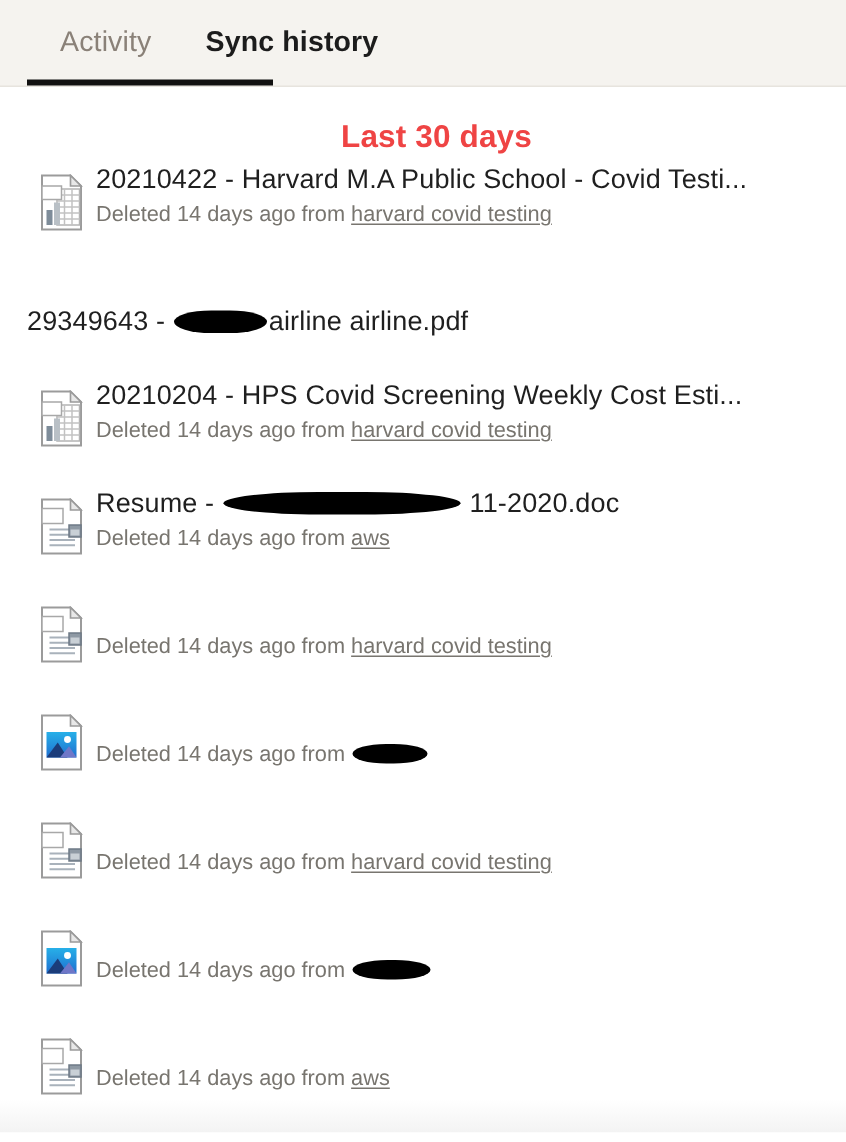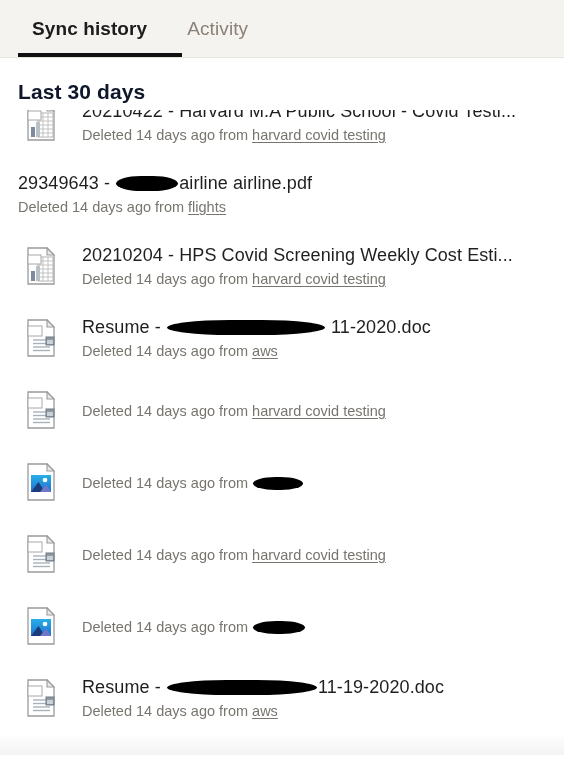--- a/index.html
+++ b/index.html
@@ -158,11 +158,11 @@
 <body>
 
 <div class="tabbar">
+  <div class="tab inactive">
+    <span>Activity</span>
+  </div>
   <div class="tab active">
     <span>Sync history</span>
-  </div>
-  <div class="tab inactive">
-    <span>Activity</span>
   </div>
   <div class="tab-underline"></div>
 </div>

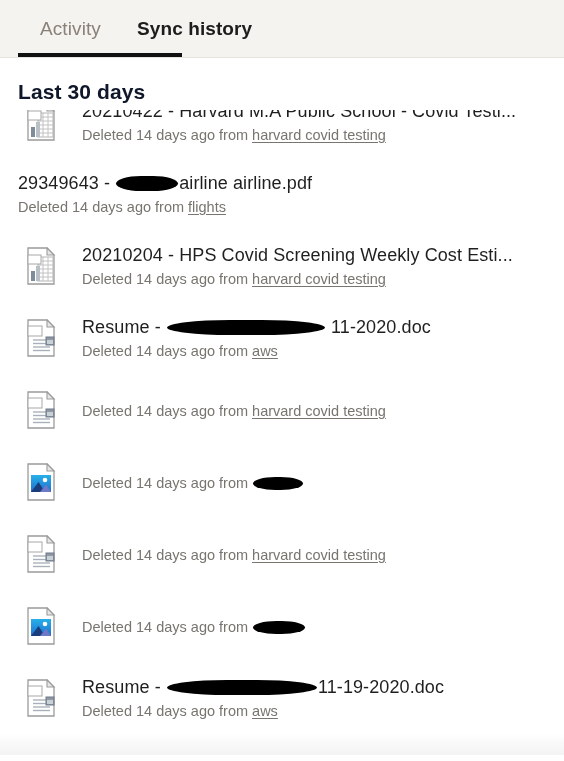--- a/index.html
+++ b/index.html
@@ -55,9 +55,10 @@
   .section-title {
     font-size: 21px;
     font-weight: bold;
-    color: #0f172a;
+    color: #ef4444;
     letter-spacing: .1px;
     padding: 22px 0 6px 18px;
+    text-align: center;
   }
 
   

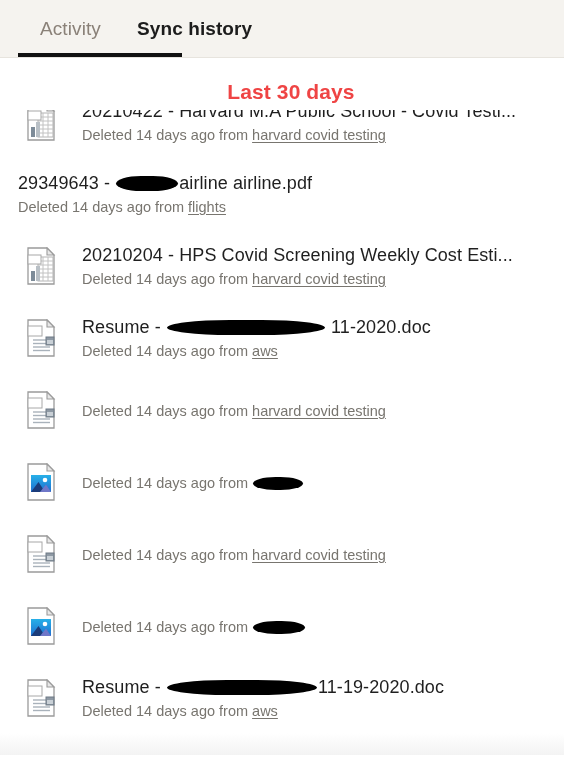--- a/index.html
+++ b/index.html
@@ -75,10 +75,9 @@
 
   .row {
     display: flex;
-    align-items: center;
+    align-items: flex-end;
     height: 72px;
     cursor: pointer;
-    gap: 18px;
   }
 
   .icon-cell {

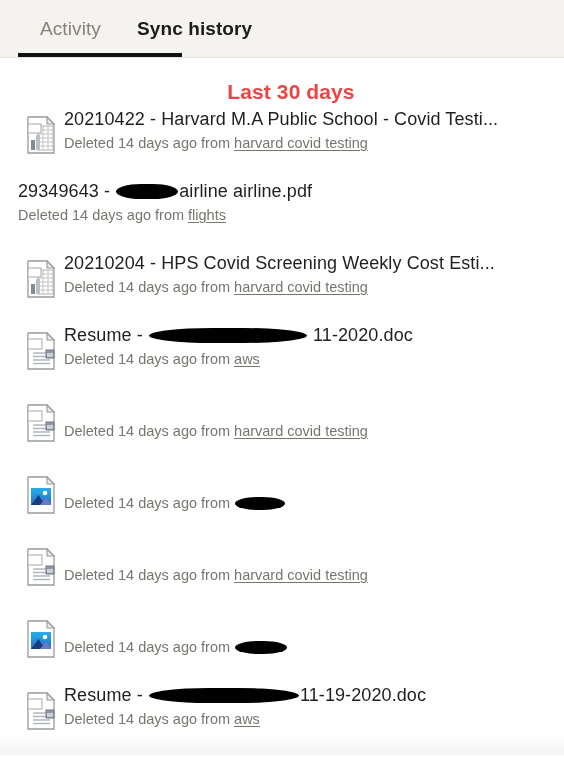--- a/index.html
+++ b/index.html
@@ -199,7 +199,6 @@
       <div class="row">
         <div class="text-cell">
           <div class="row-title"><span>29349643 - </span><span class="redact blue-edge" style="width: 62px;"></span><span>airline airline.pdf</span></div>
-          <div class="row-sub"><span>Deleted 14 days ago from </span><span class="src">flights</span></div>
         </div>
       </div>
       <div class="row">

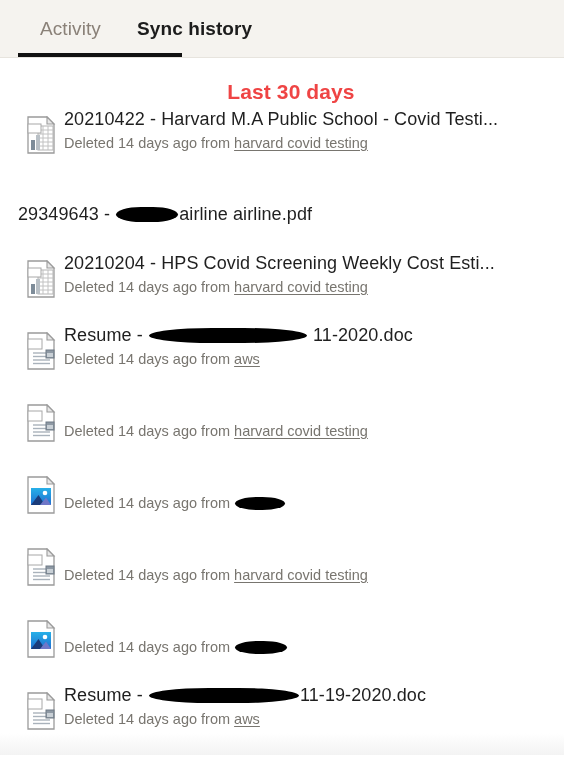--- a/index.html
+++ b/index.html
@@ -346,7 +346,6 @@
           </svg>
         </div>
         <div class="text-cell">
-          <div class="row-title"><span>Resume - </span><span class="redact blue-edge" style="width: 150px;"></span><span>11-19-2020.doc</span></div>
           <div class="row-sub"><span>Deleted 14 days ago from </span><span class="src">aws</span></div>
         </div>
       </div>

